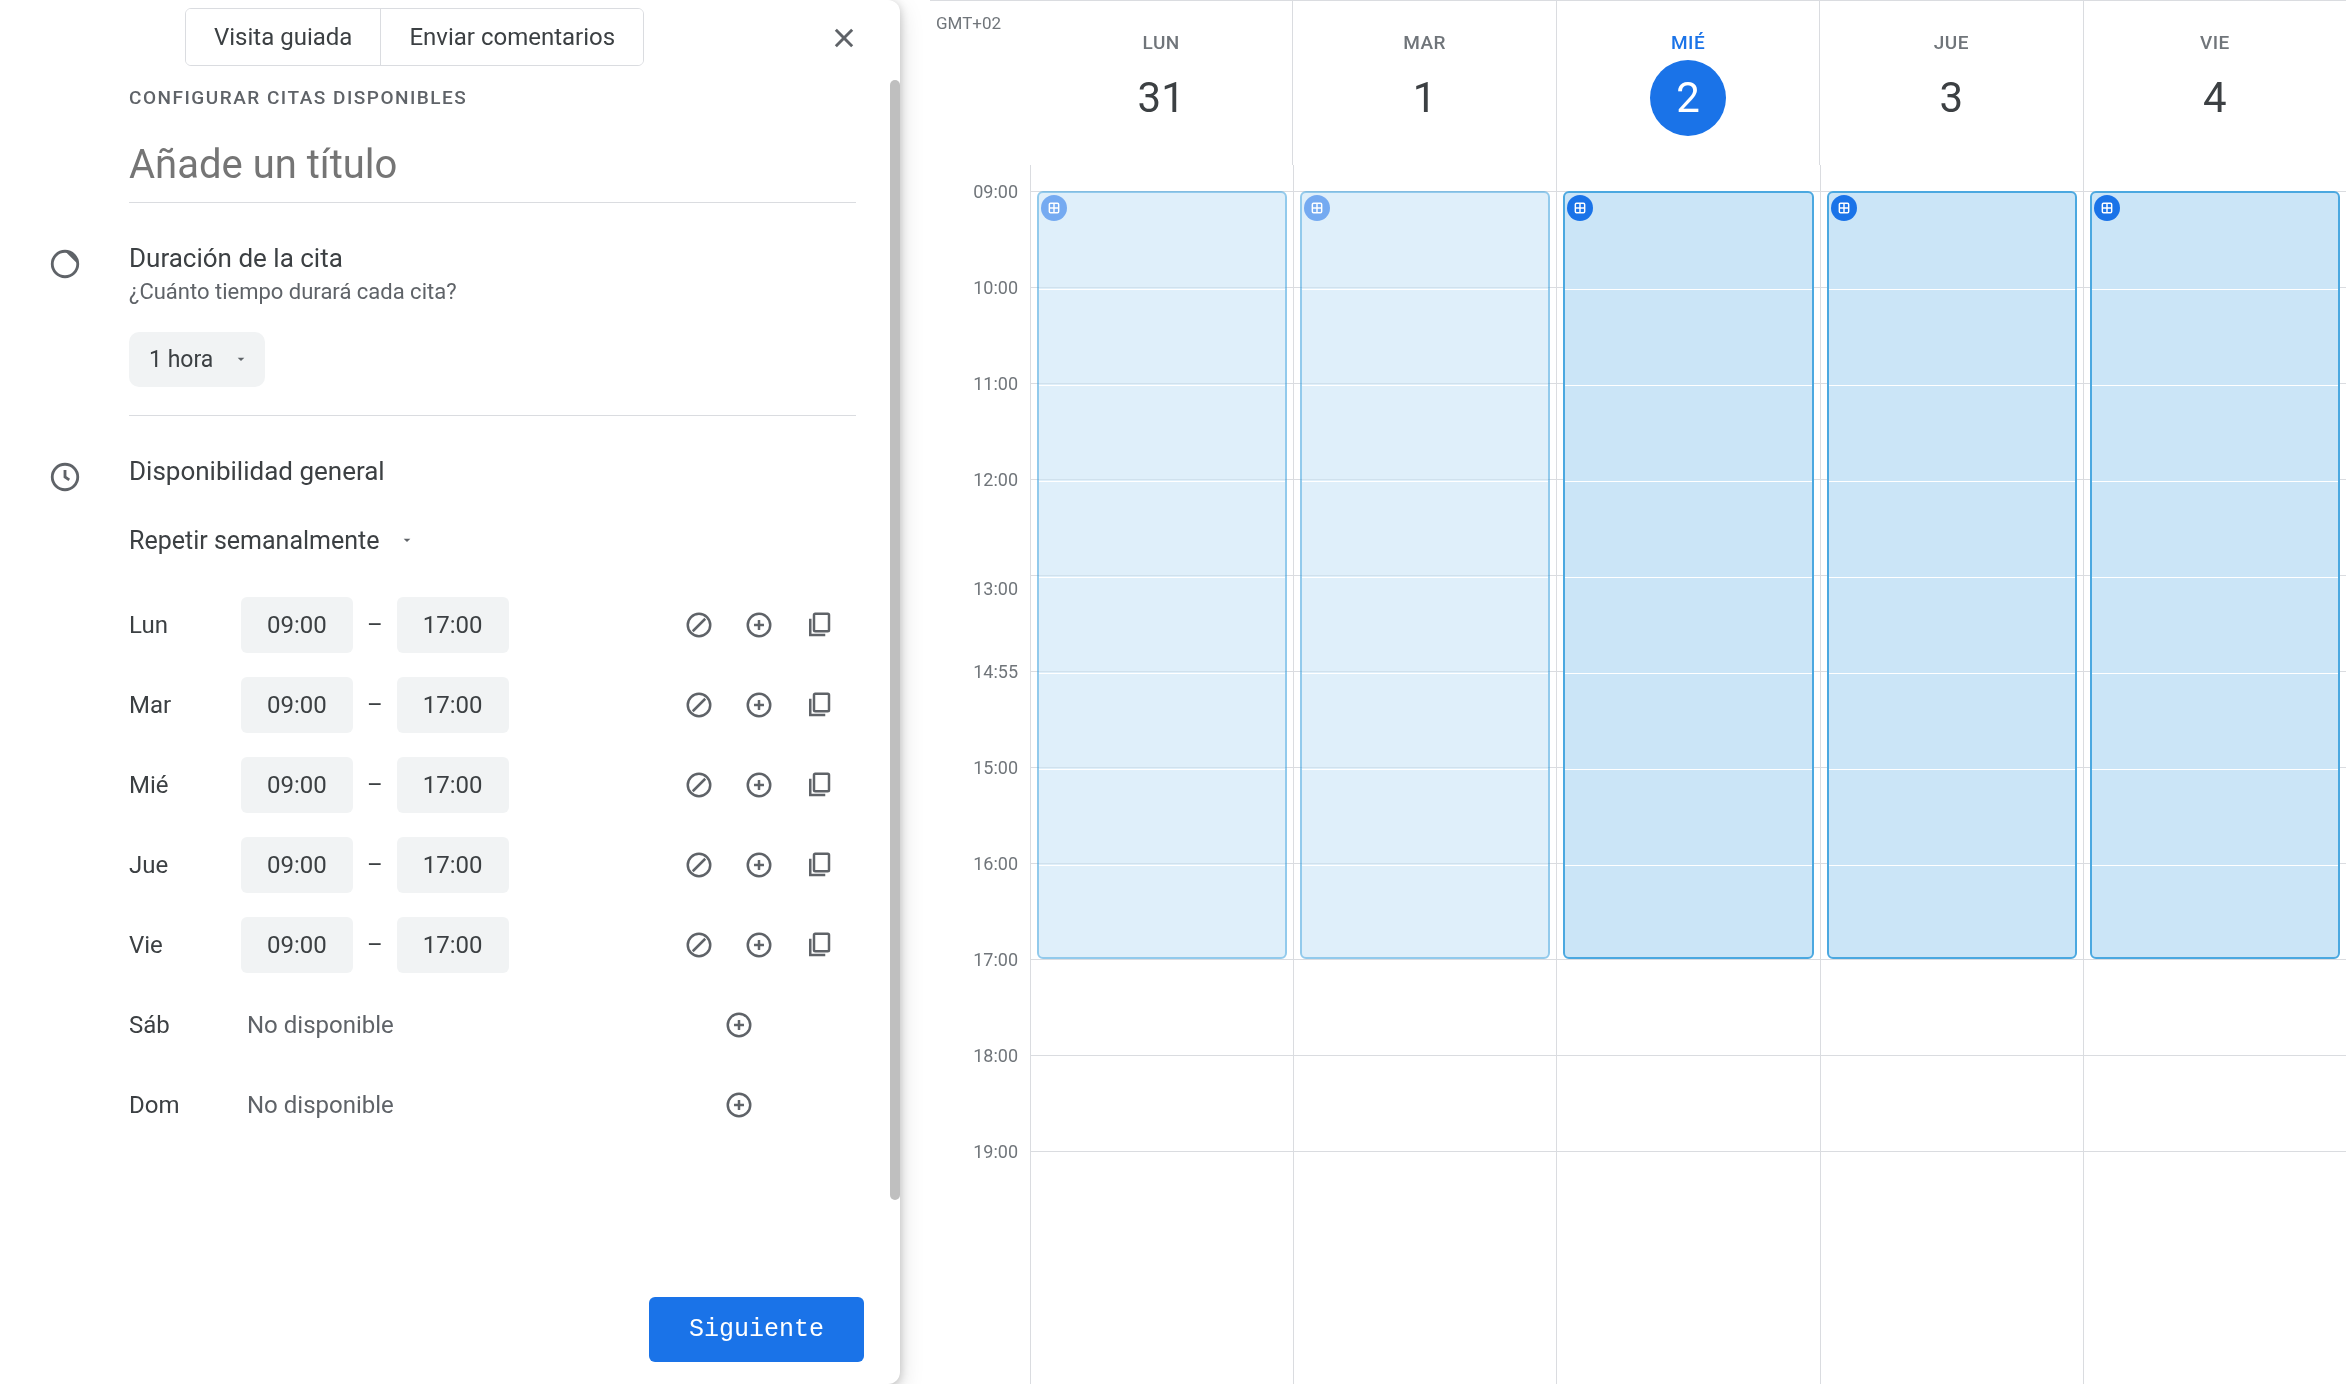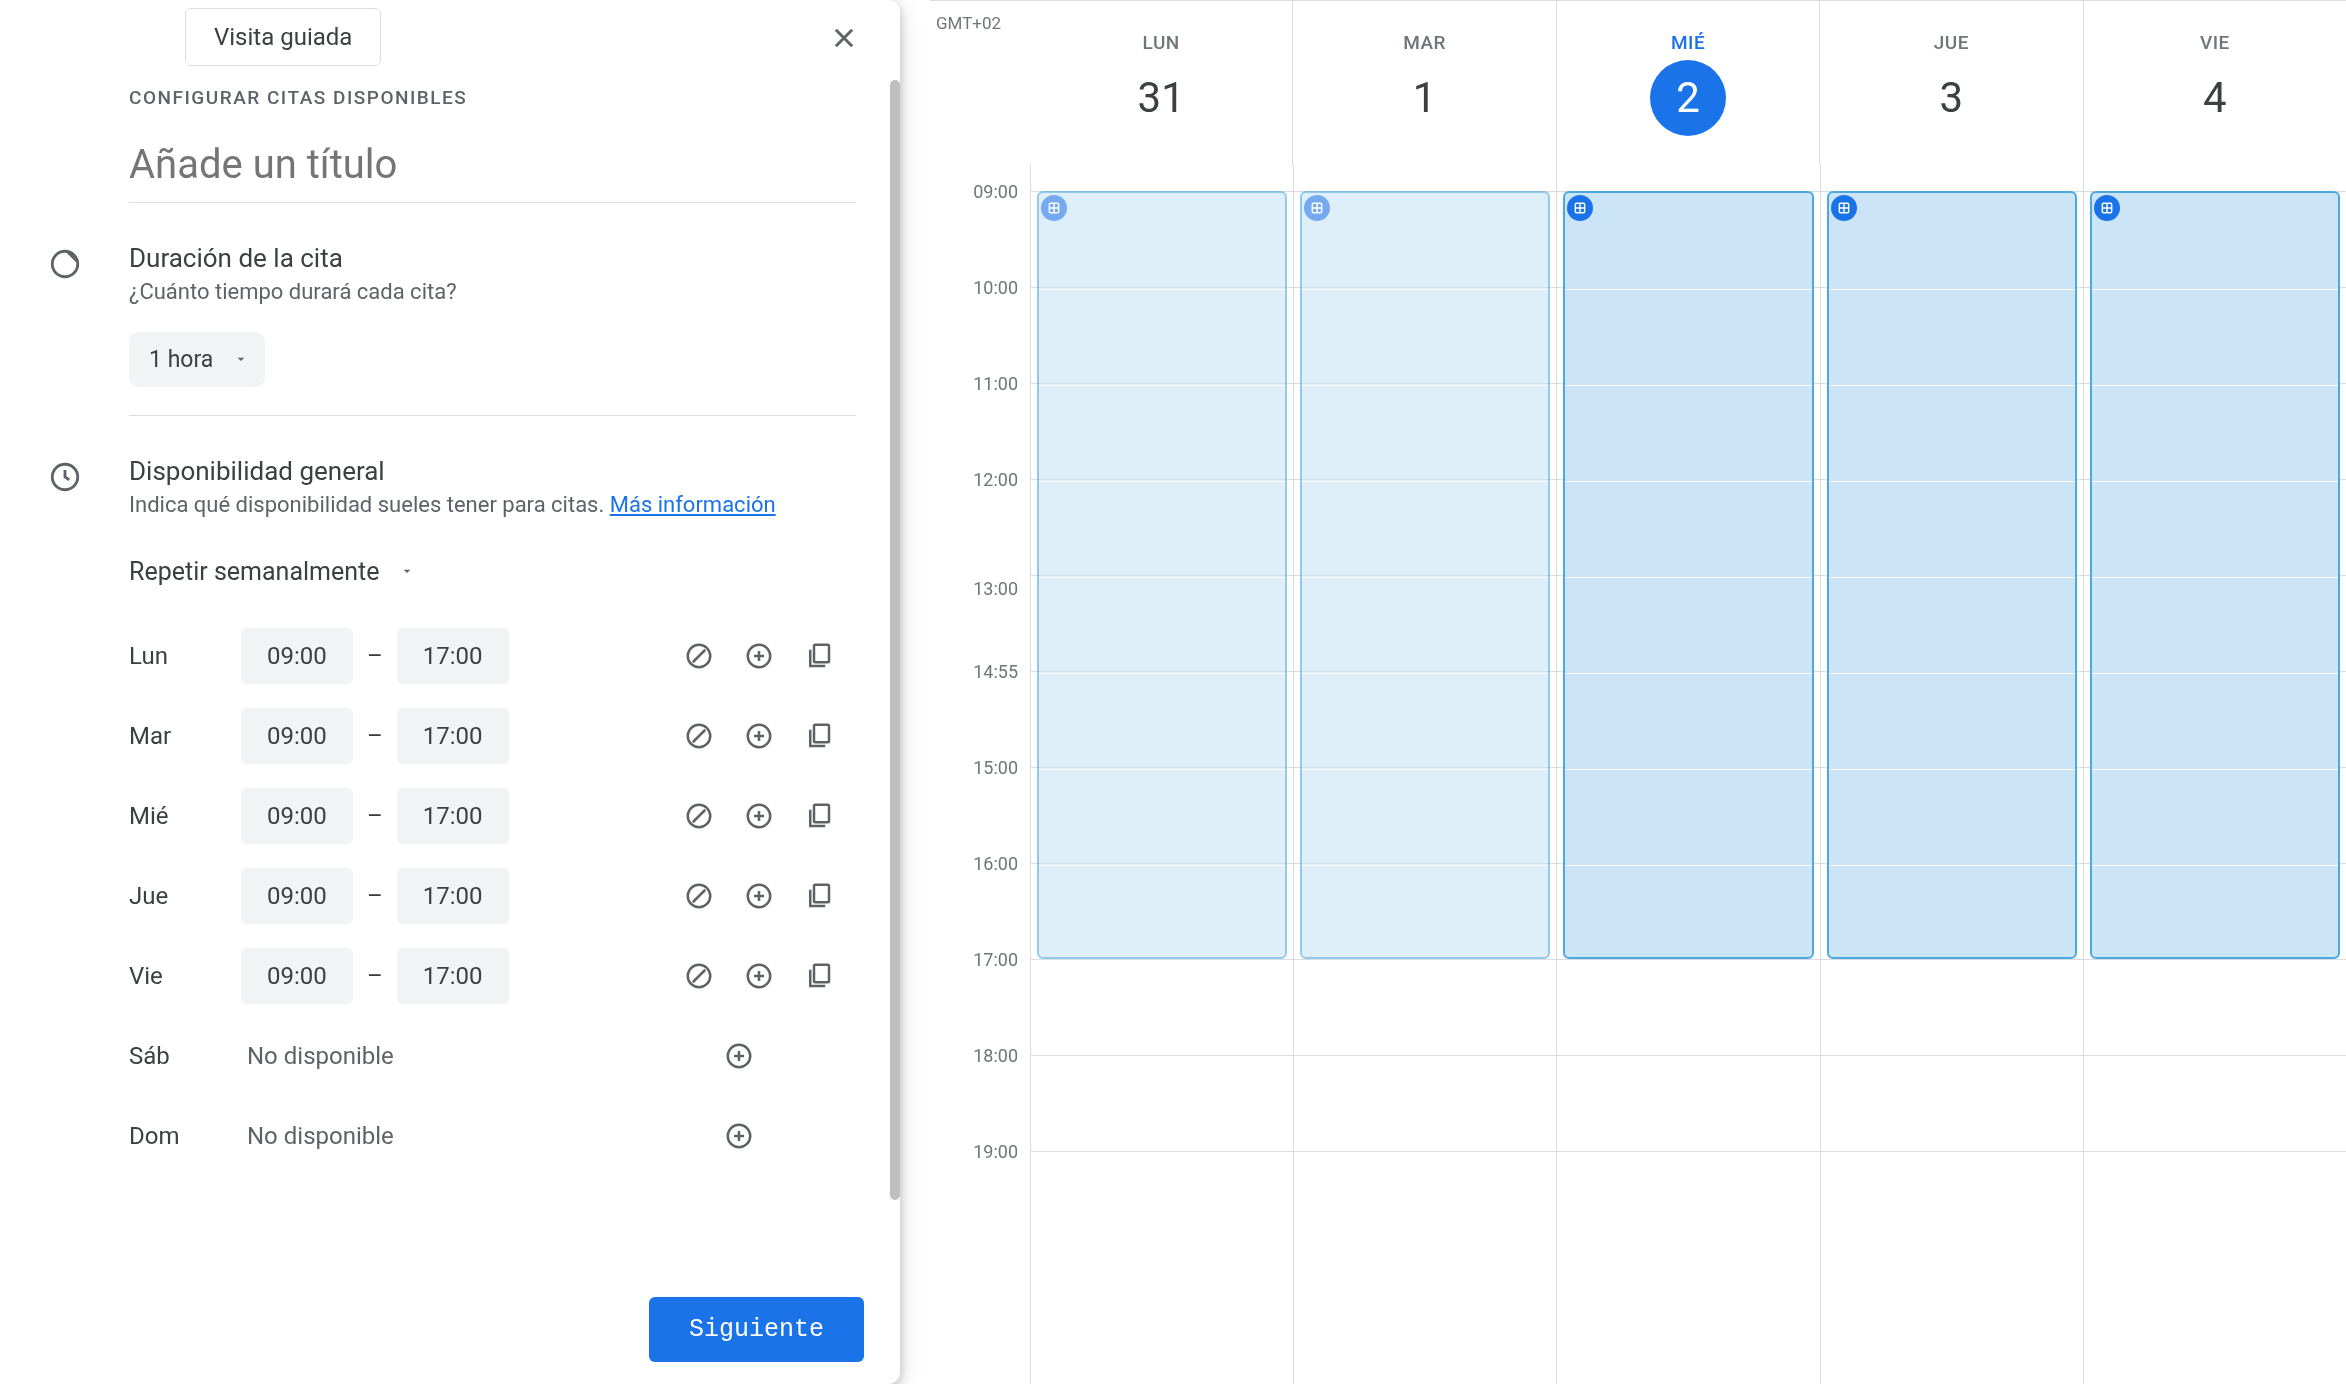--- a/index.html
+++ b/index.html
@@ -392,6 +392,7 @@
     <div class="tabs-row">
       <div class="tab-group">
         <button class="tab-btn">Visita guiada</button>
+        <button class="tab-btn">Enviar comentarios</button>
       </div>
       <div class="close-btn">
         <svg viewBox="0 0 24 24" fill="none" stroke="currentColor" stroke-width="2.5">

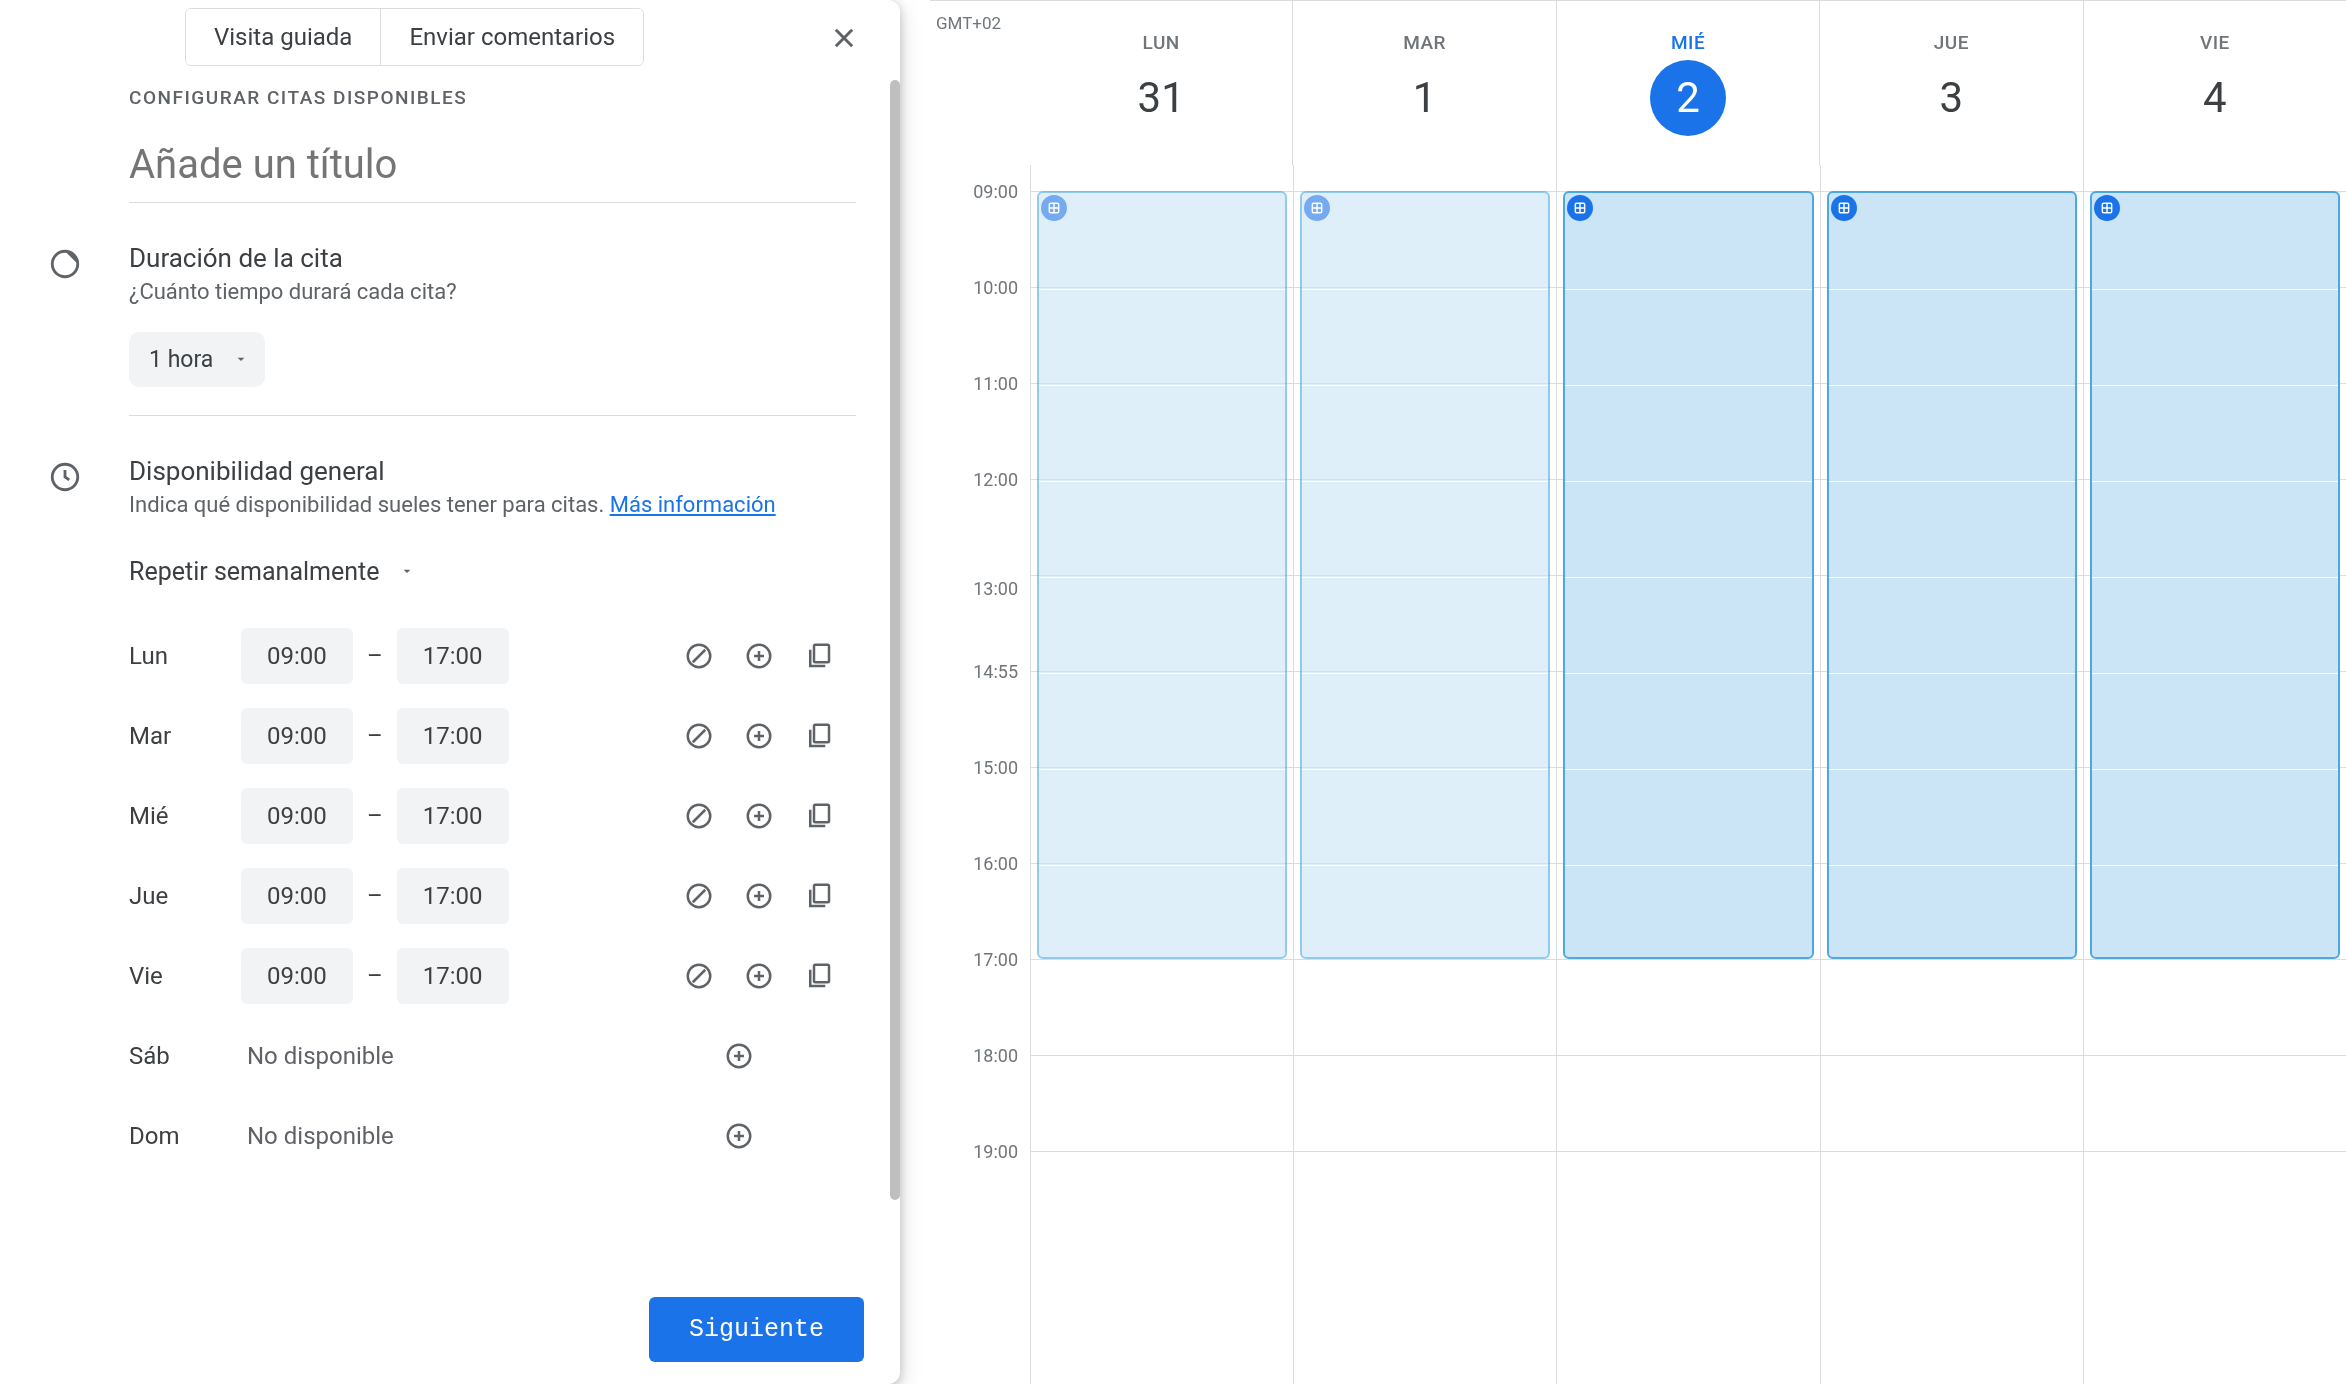--- a/index.html
+++ b/index.html
@@ -435,9 +435,6 @@
         </div>
         <div class="block-body">
           <div class="block-title">Disponibilidad general</div>
-          <div class="block-sub">
-            <span>Indica qué disponibilidad sueles tener para citas. </span><a>Más información</a>
-          </div>
           <div class="repeat-select">
             <span>Repetir semanalmente</span>
             <svg viewBox="0 0 24 24" fill="currentColor">

